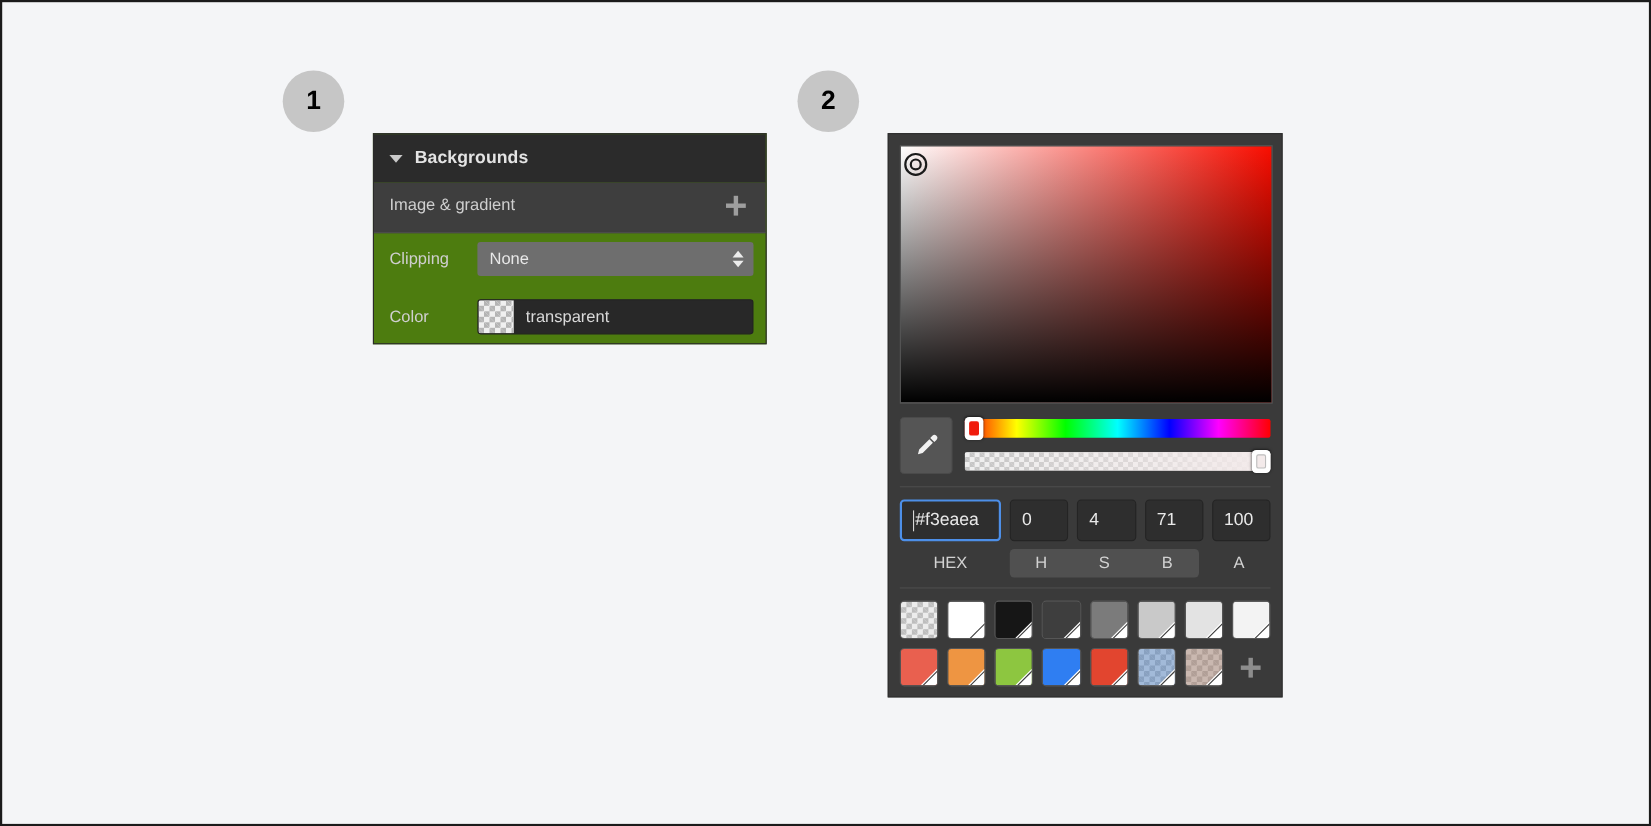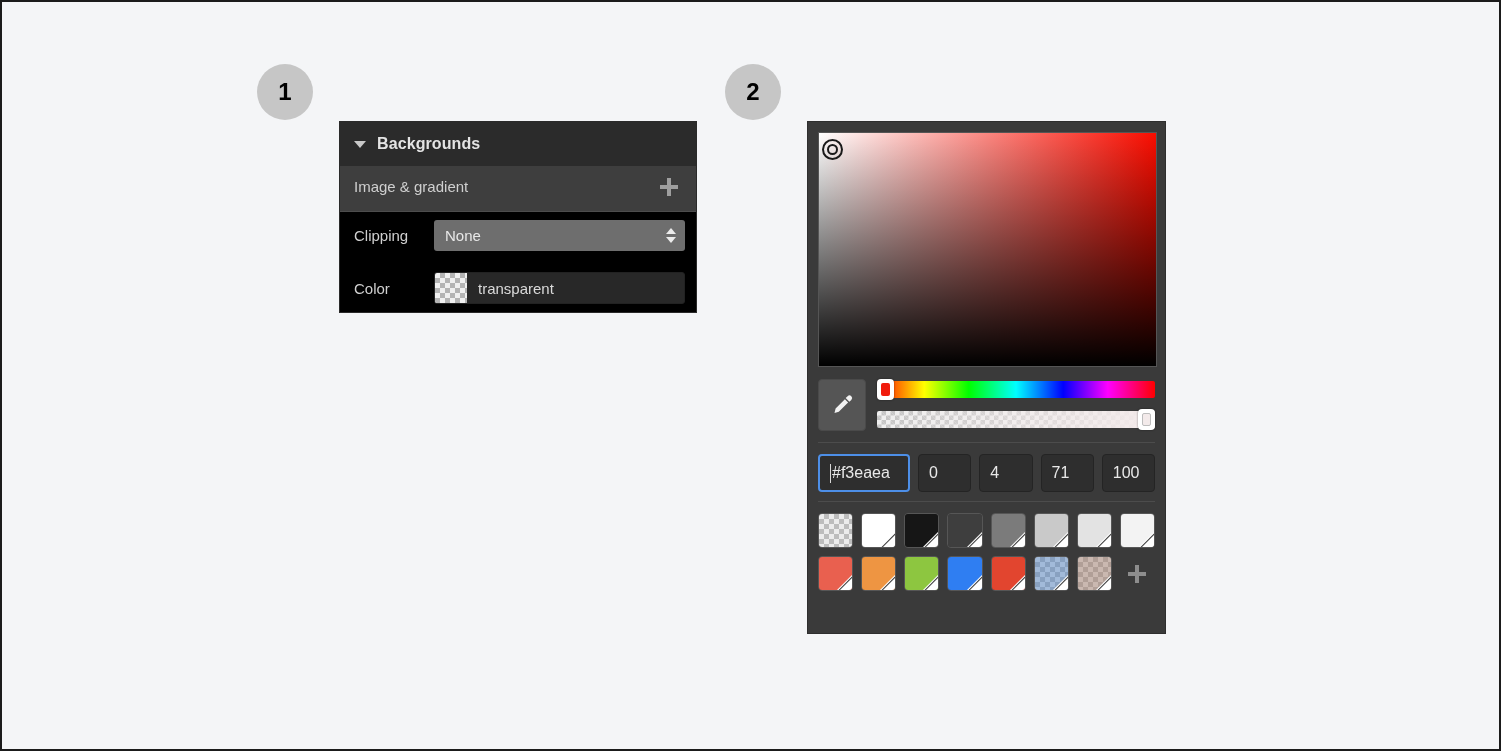--- a/index.html
+++ b/index.html
@@ -44,7 +44,7 @@
     left: 337px;
     top: 119px;
     width: 358px;
-    background: #000000;
+    background: #4d7c0f;
     border: 1px solid #2a2a2a;
     box-sizing: border-box;
     font-size: 15px;

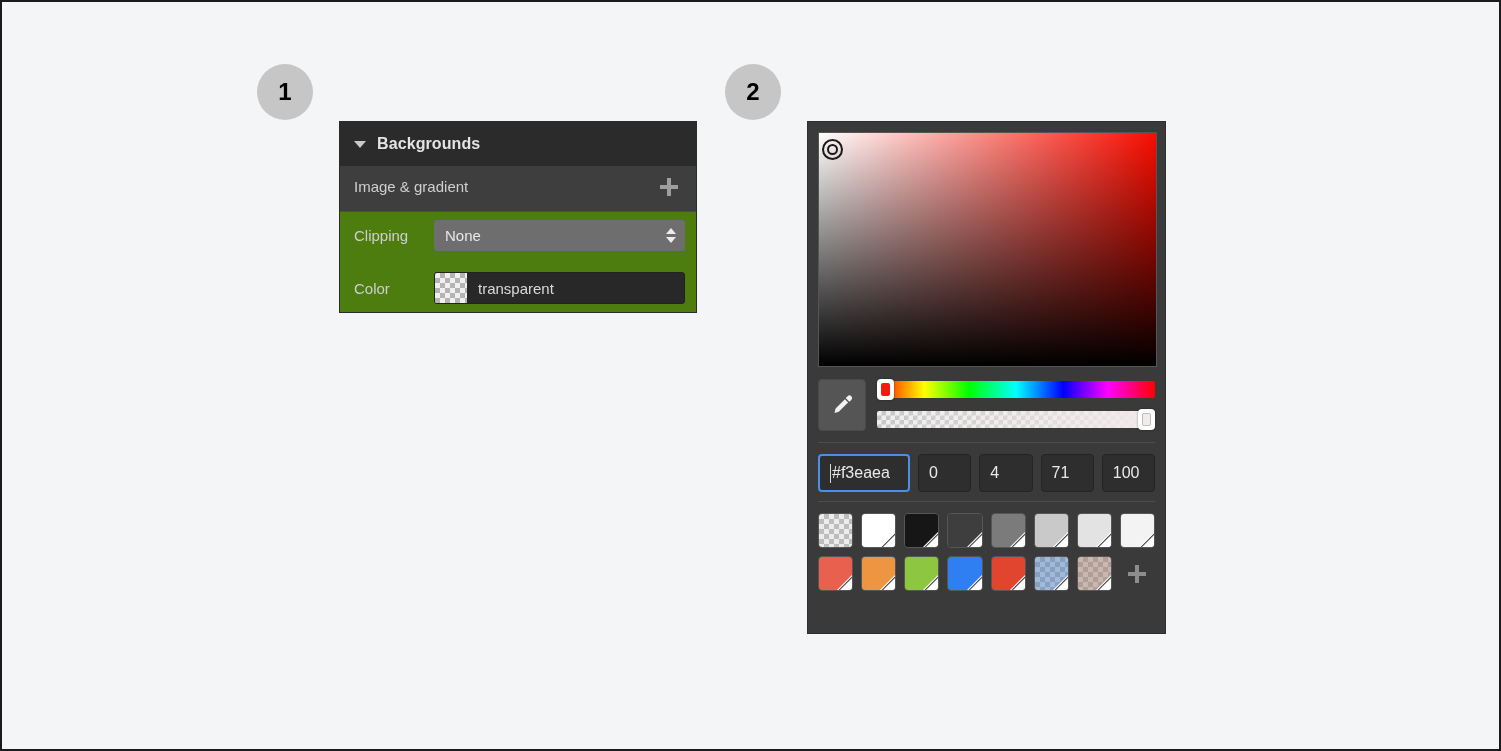--- a/index.html
+++ b/index.html
@@ -493,6 +493,15 @@
     </div>
   </div>
 
+  <div class="label-row">
+    <span class="lbl" id="lbl-hex">HEX</span>
+    <span id="hsb-group">
+      <span class="lbl">H</span>
+      <span class="lbl">S</span>
+      <span class="lbl">B</span>
+    </span>
+    <span class="lbl" id="lbl-a">A</span>
+  </div>
 
   <div class="swatch-divider"></div>
 

